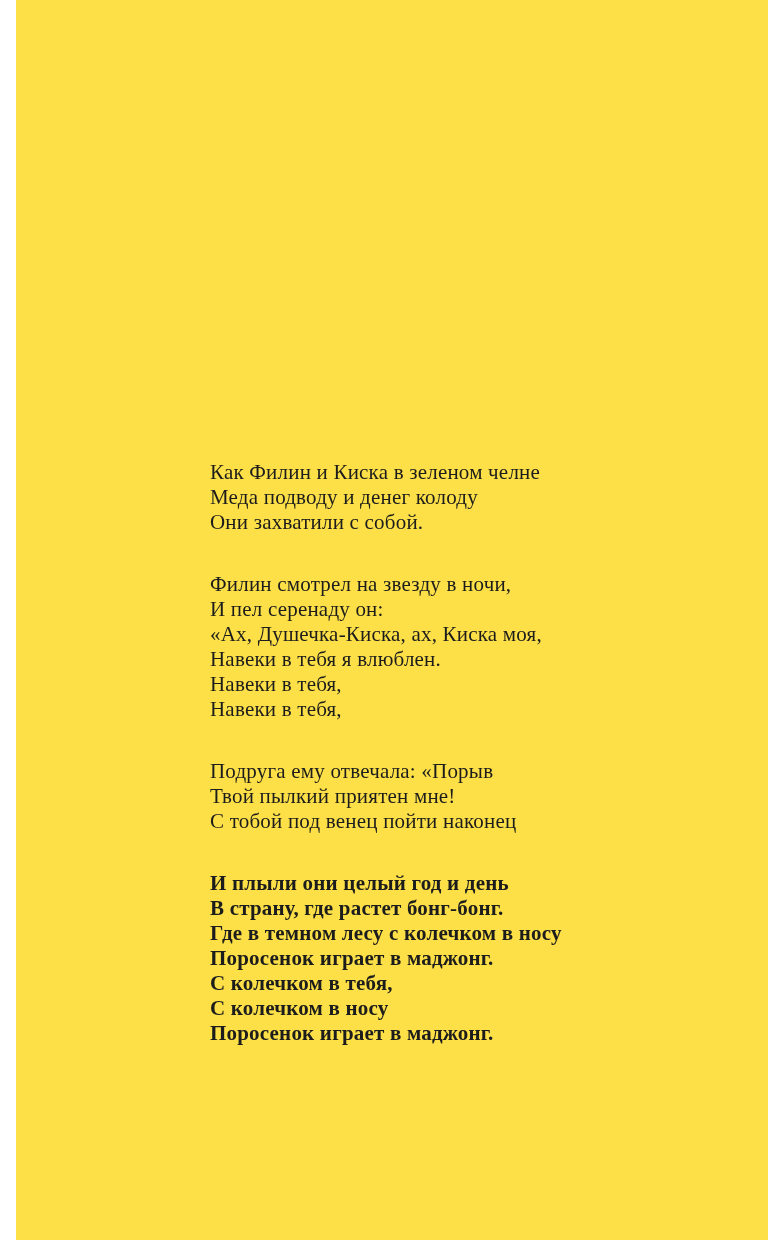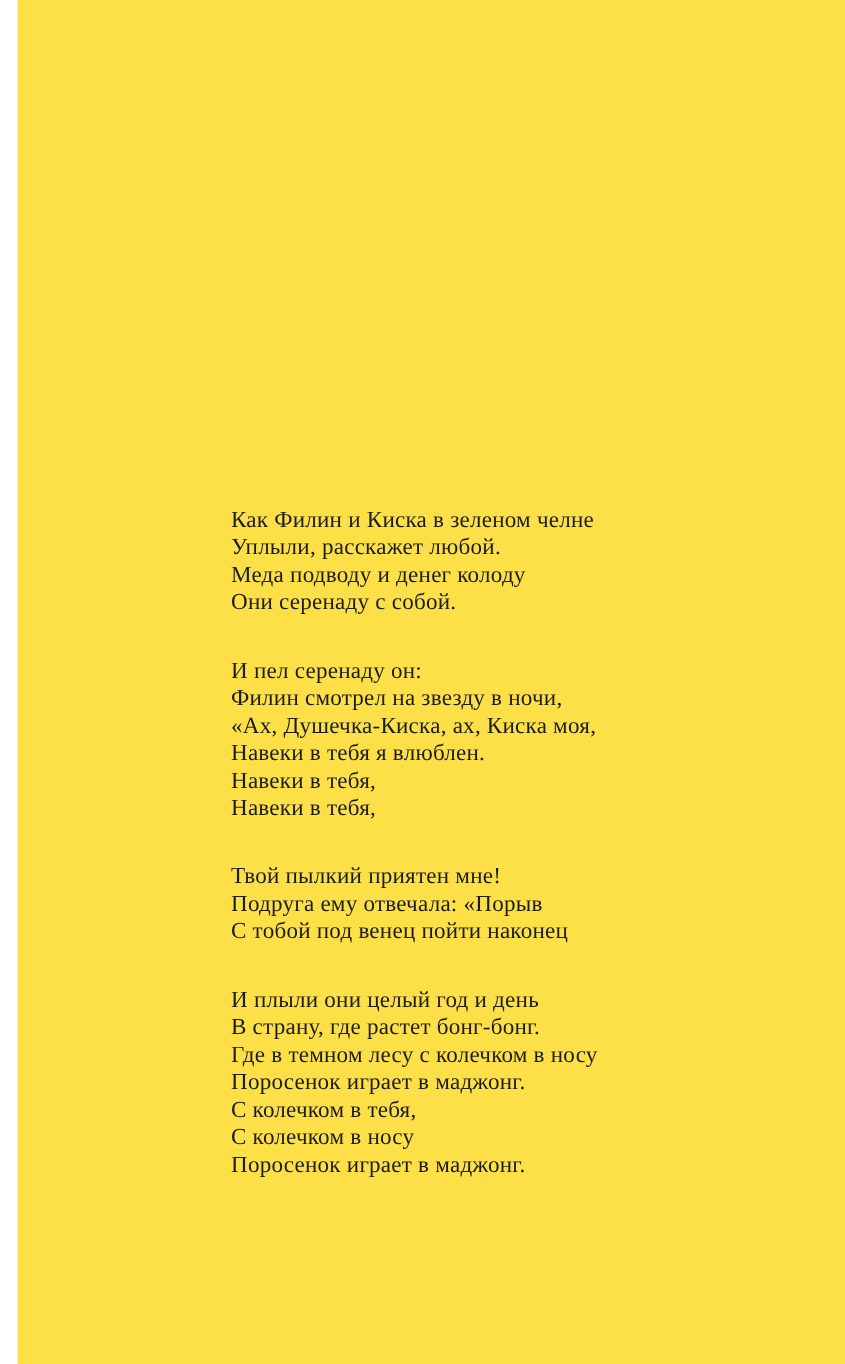--- a/index.html
+++ b/index.html
@@ -50,7 +50,6 @@
 
     <div class="stanza">
       <div class="line">Как Филин и Киска в зеленом челне</div>
-      <div class="line">Уплыли, расскажет любой.</div>
       <div class="line">Меда подводу и денег колоду</div>
       <div class="line">Они серенаду с собой.</div>
     </div>

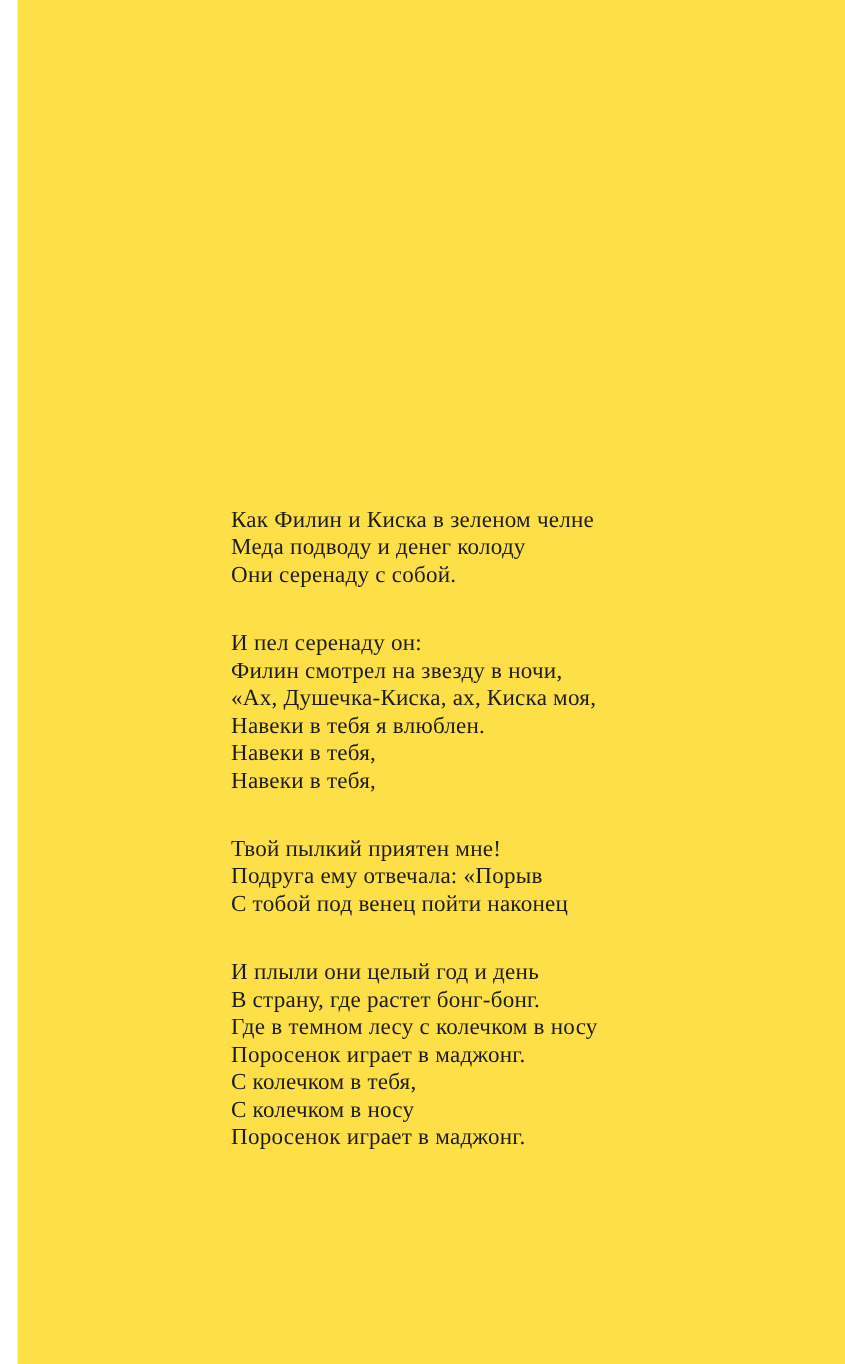--- a/index.html
+++ b/index.html
@@ -51,7 +51,7 @@
     <div class="stanza">
       <div class="line">Как Филин и Киска в зеленом челне</div>
       <div class="line">Меда подводу и денег колоду</div>
-      <div class="line">Они серенаду с собой.</div>
+      <div class="line">Они захватили с собой.</div>
     </div>
 
     <div class="stanza">

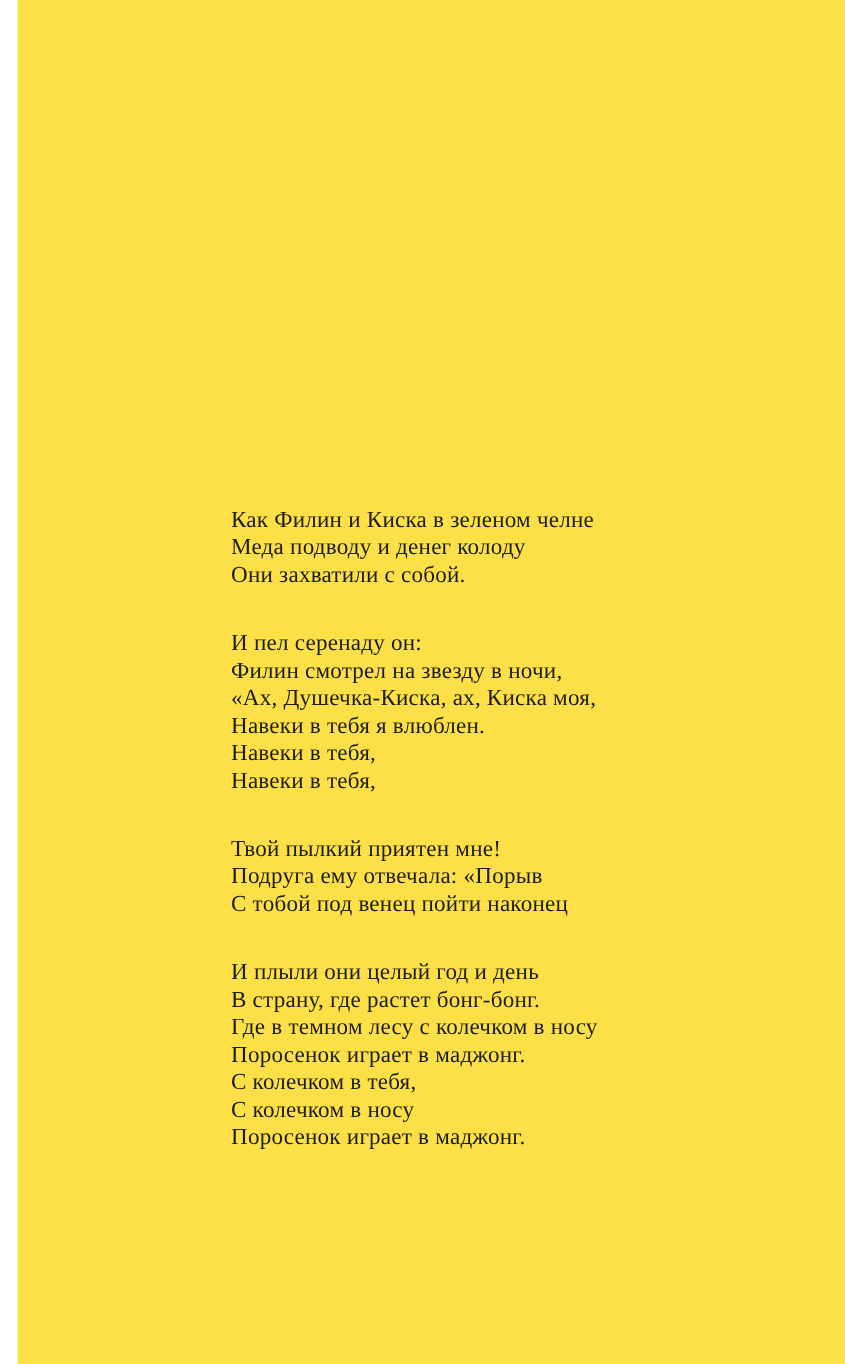--- a/index.html
+++ b/index.html
@@ -55,8 +55,8 @@
     </div>
 
     <div class="stanza">
+      <div class="line">Филин смотрел на звезду в ночи,</div>
       <div class="line">И пел серенаду он:</div>
-      <div class="line">Филин смотрел на звезду в ночи,</div>
       <div class="line">«Ах, Душечка-Киска, ах, Киска моя,</div>
       <div class="line">Навеки в тебя я влюблен.</div>
       <div class="line">Навеки в тебя,</div>

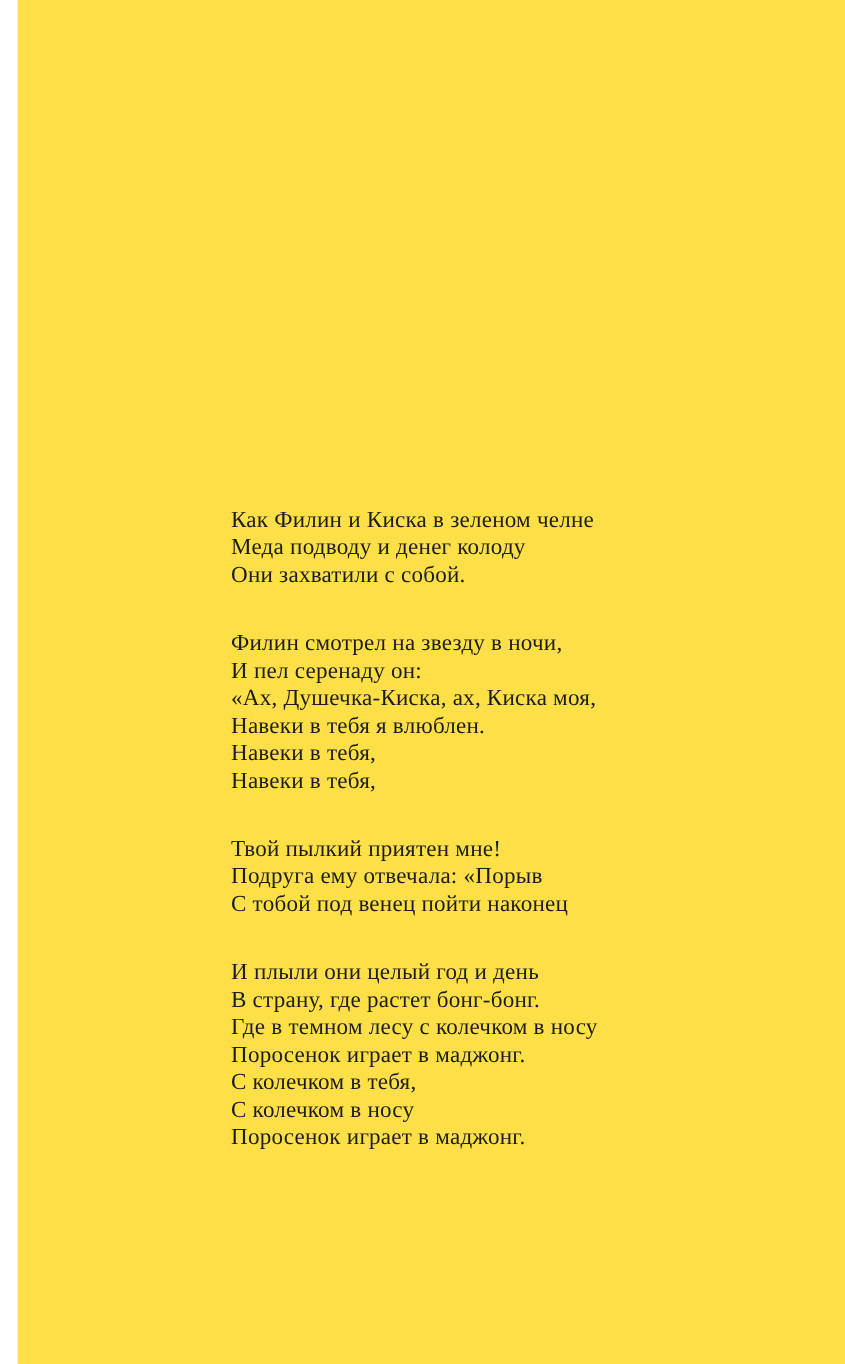--- a/index.html
+++ b/index.html
@@ -64,8 +64,8 @@
     </div>
 
     <div class="stanza">
+      <div class="line">Подруга ему отвечала: «Порыв</div>
       <div class="line">Твой пылкий приятен мне!</div>
-      <div class="line">Подруга ему отвечала: «Порыв</div>
       <div class="line">С тобой под венец пойти наконец</div>
     </div>
 

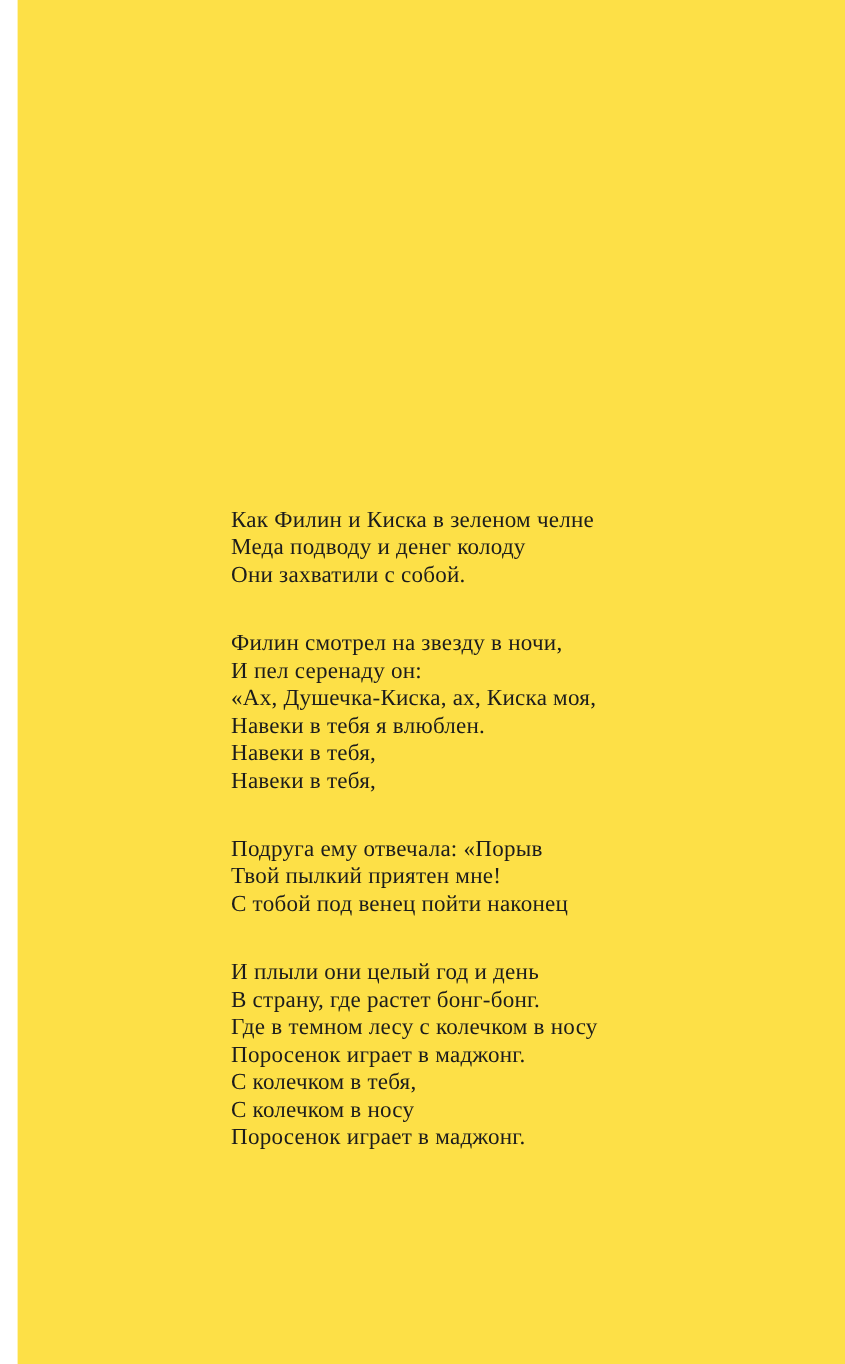--- a/index.html
+++ b/index.html
@@ -37,6 +37,7 @@
   }
   .stanza:last-child {
     margin-bottom: 16px;
+    font-weight: bold;
   }
   .line {
     white-space: nowrap;

